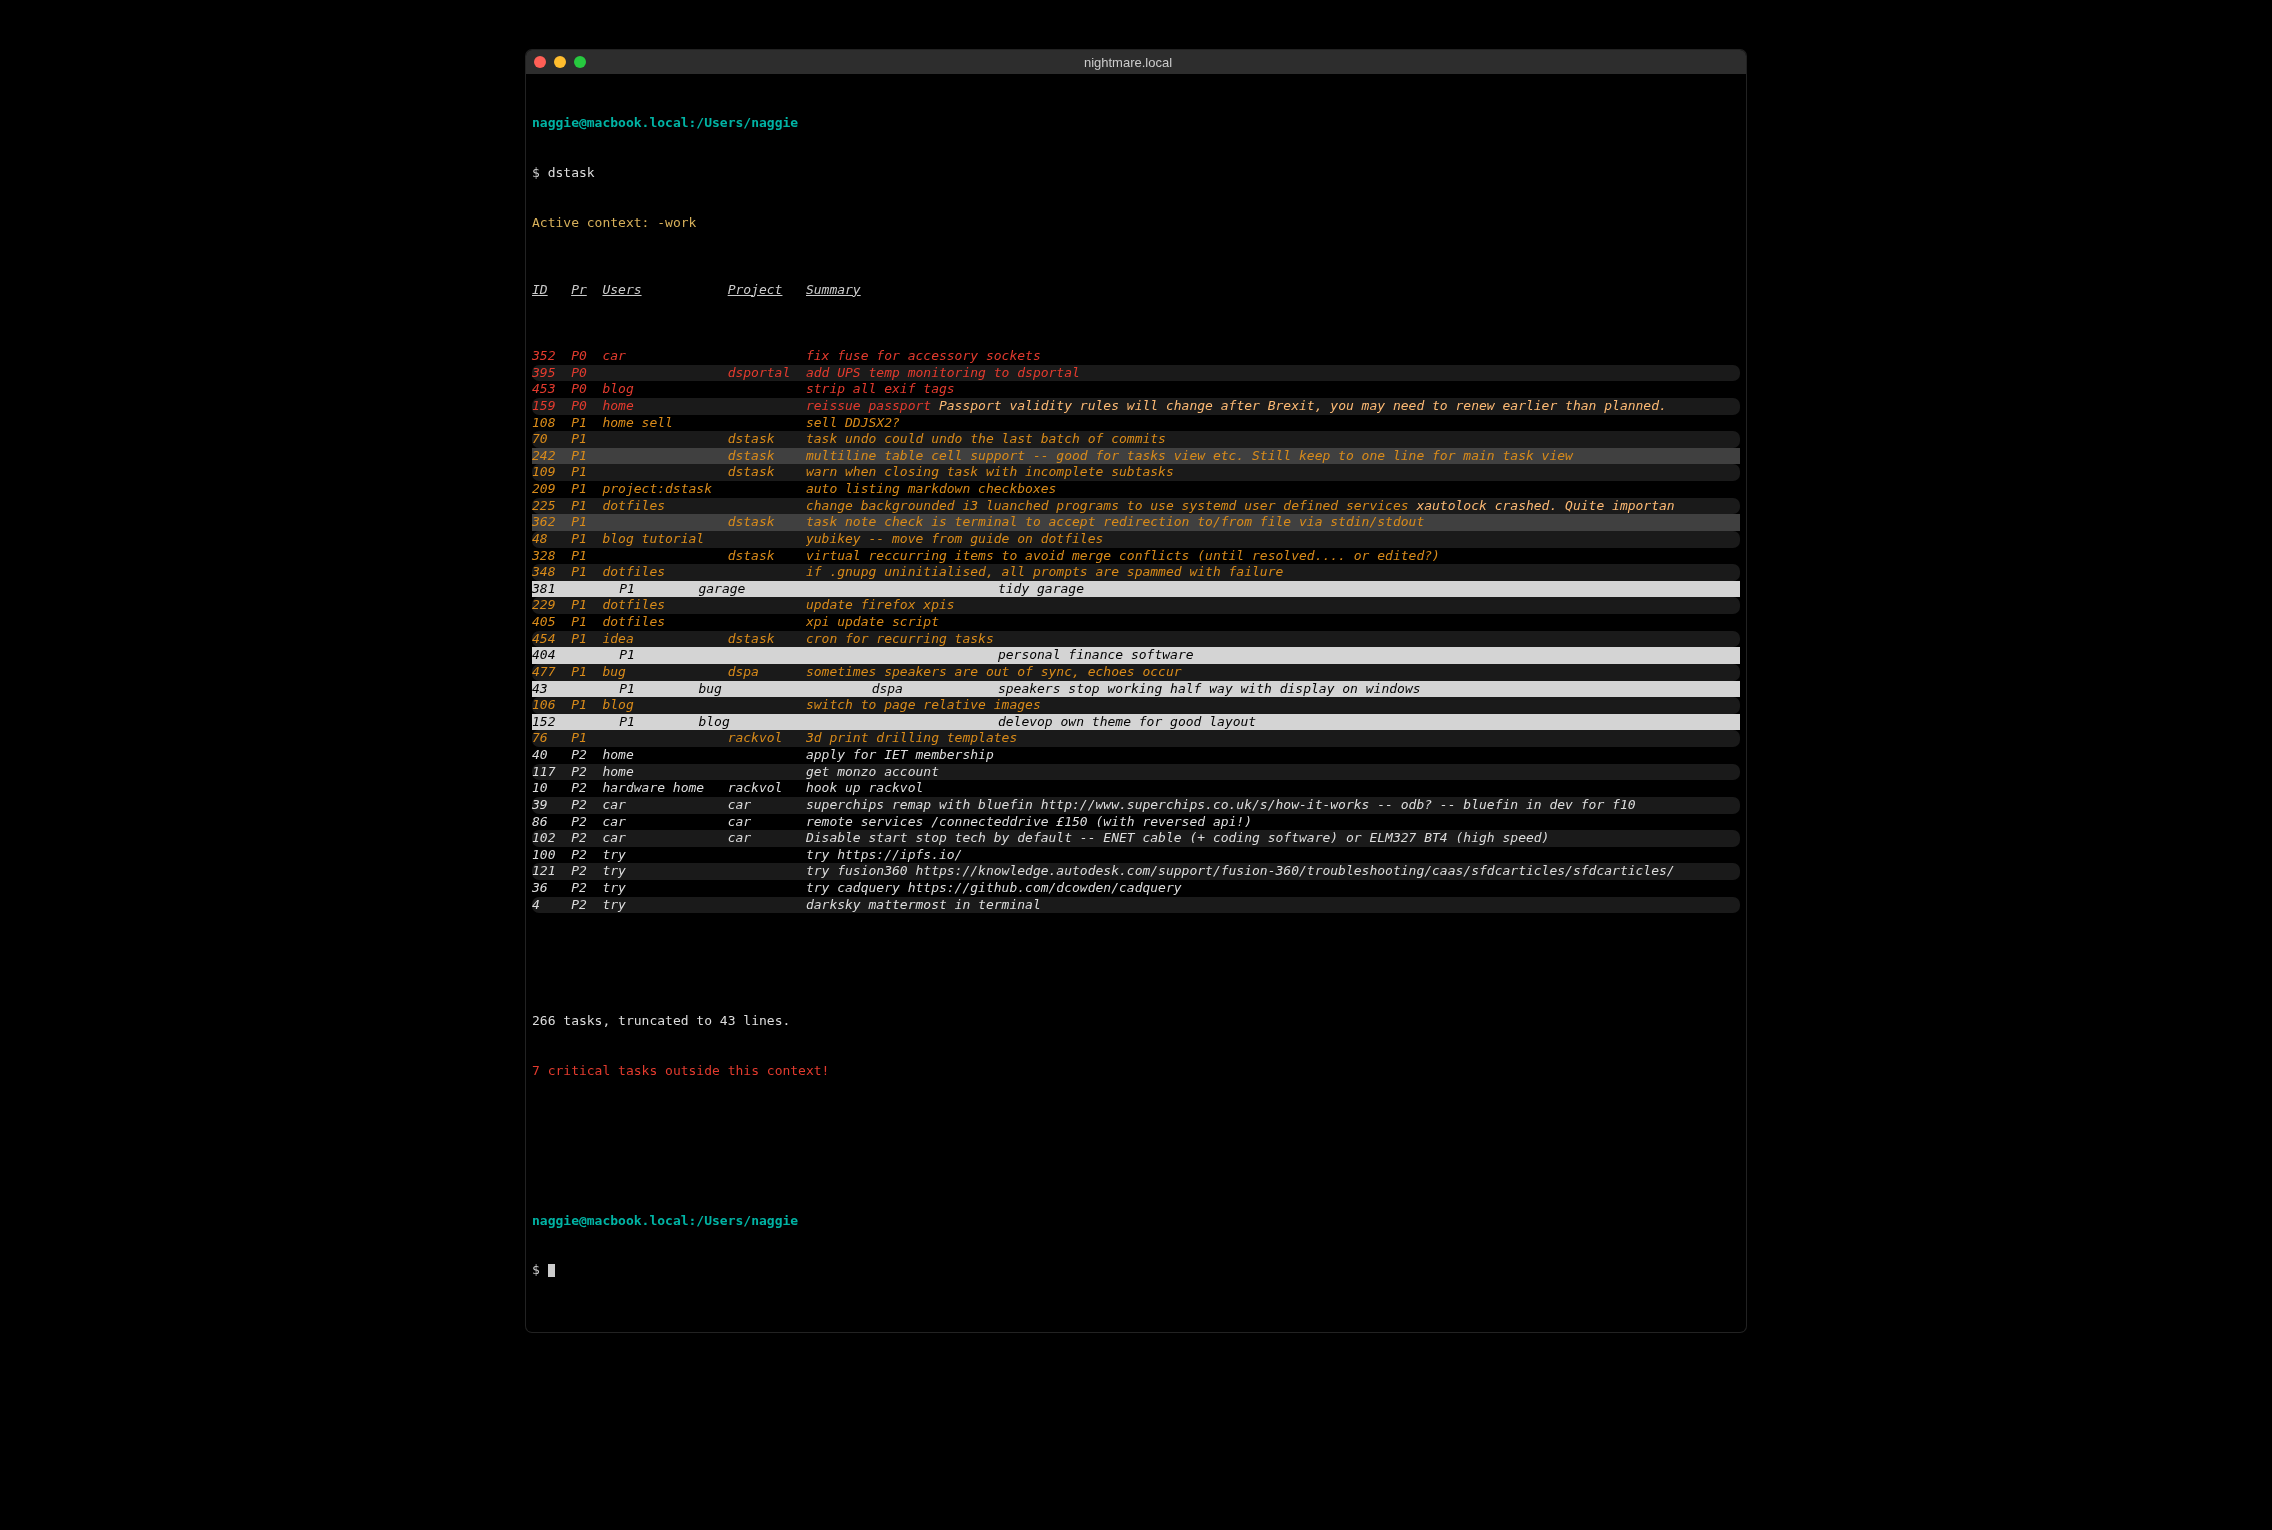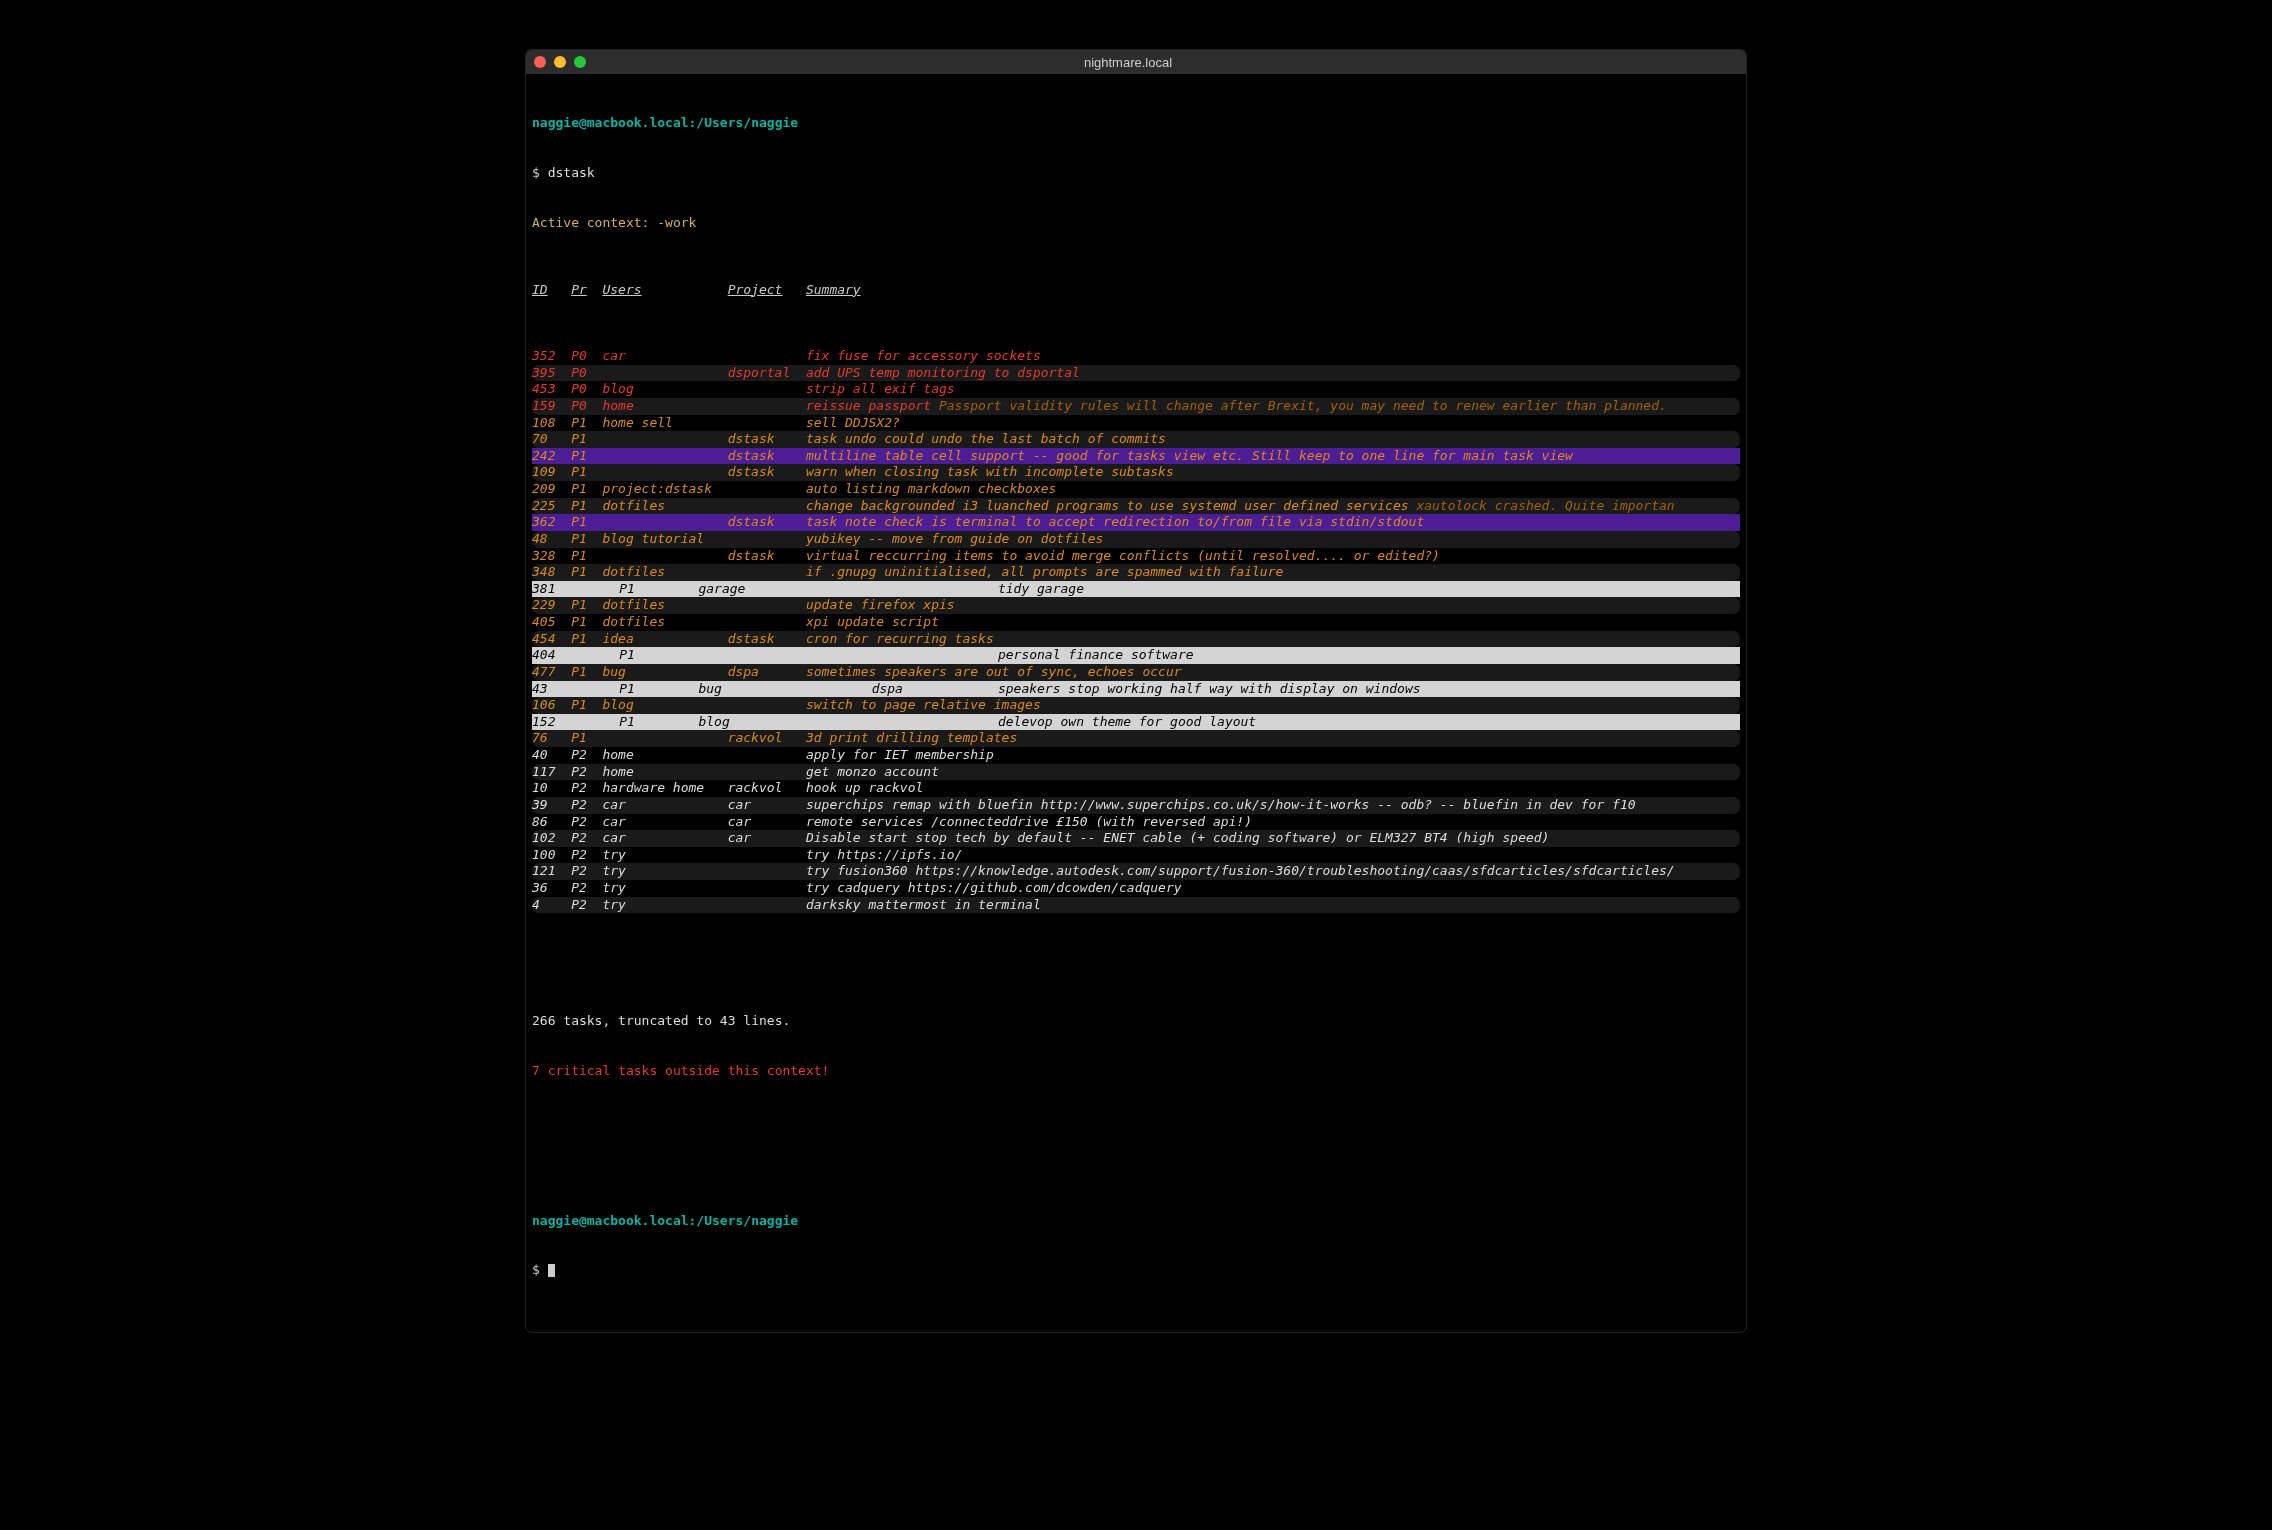--- a/index.html
+++ b/index.html
@@ -54,7 +54,7 @@
   .red { color: #e33b2e; }
   .orange { color: #d98b1a; }
   .white { color: #ddd; }
-  .gray { color: #a16207; }
+  .gray { color: #fdba74; }
   .underline { text-decoration: underline; }
   .row {
     display: flex;

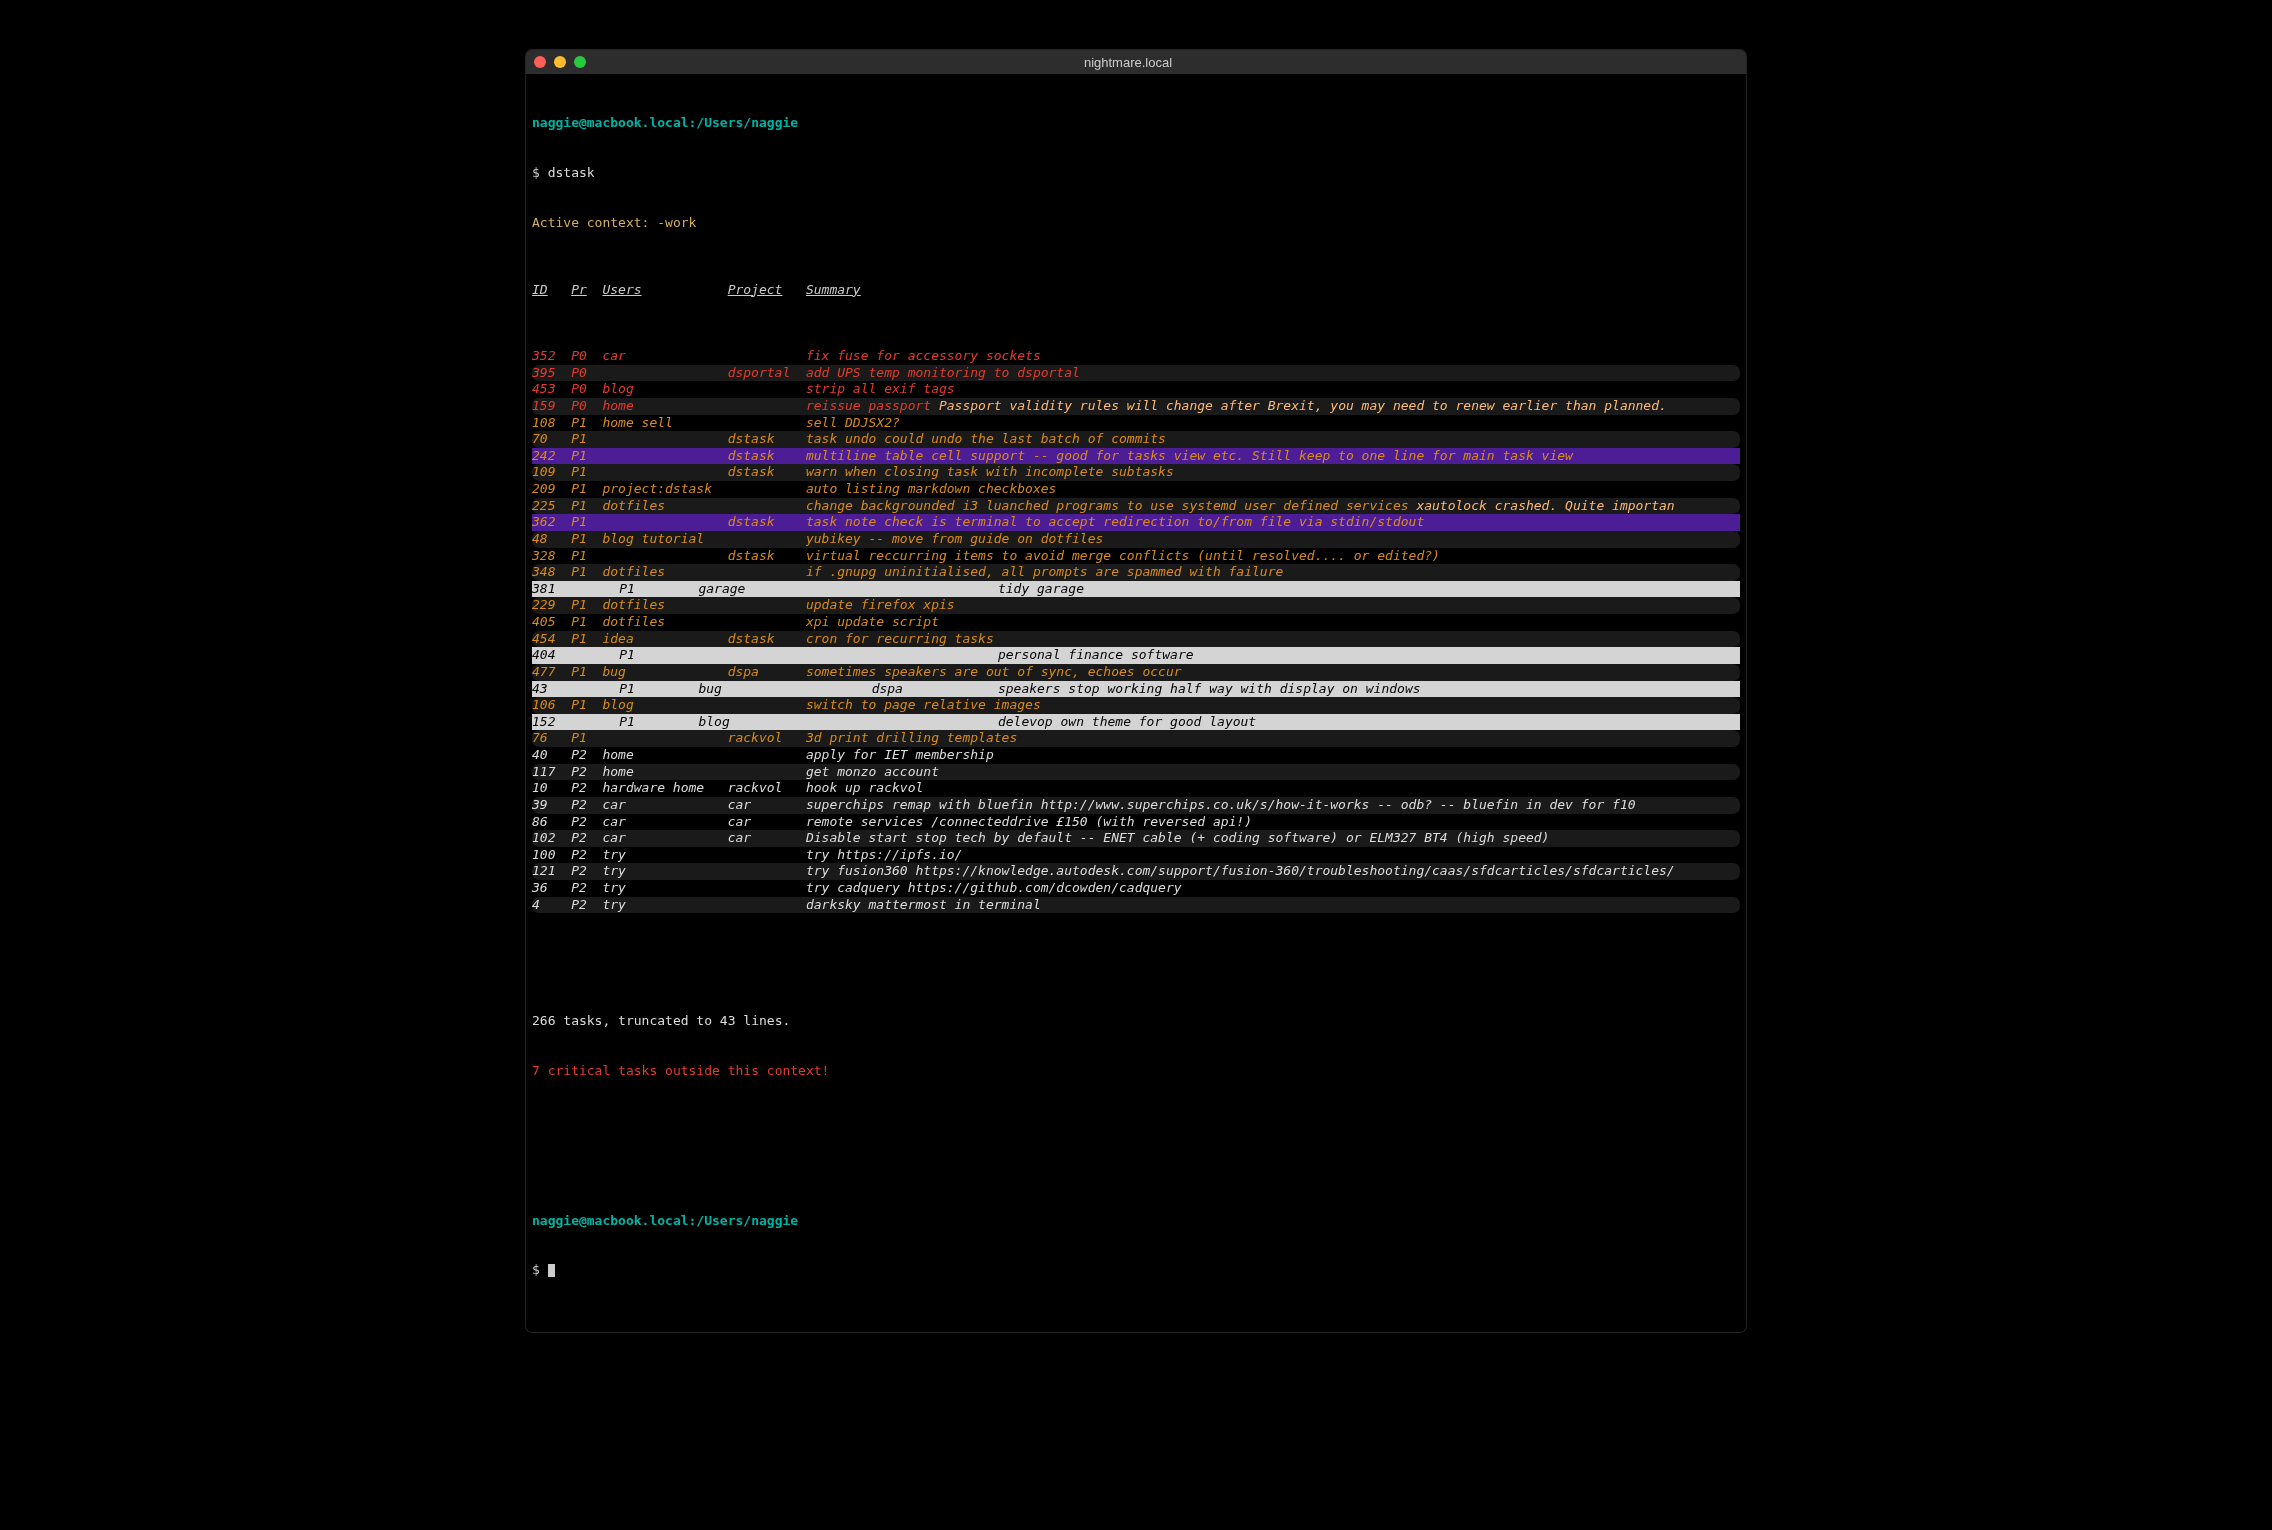--- a/index.html
+++ b/index.html
@@ -62,7 +62,7 @@
     font-style: italic;
   }
   .row.alt-dark { background: #1a1a1a; border-radius: 7px; }
-  .row.gray-bg { background: #4c1d95; }
+  .row.gray-bg { background: #404040; }
   .row.white-bg { background: #d4d4d4; color: #000; gap: 48px; }
   .row.white-bg .orange,
   .row.white-bg .red,

